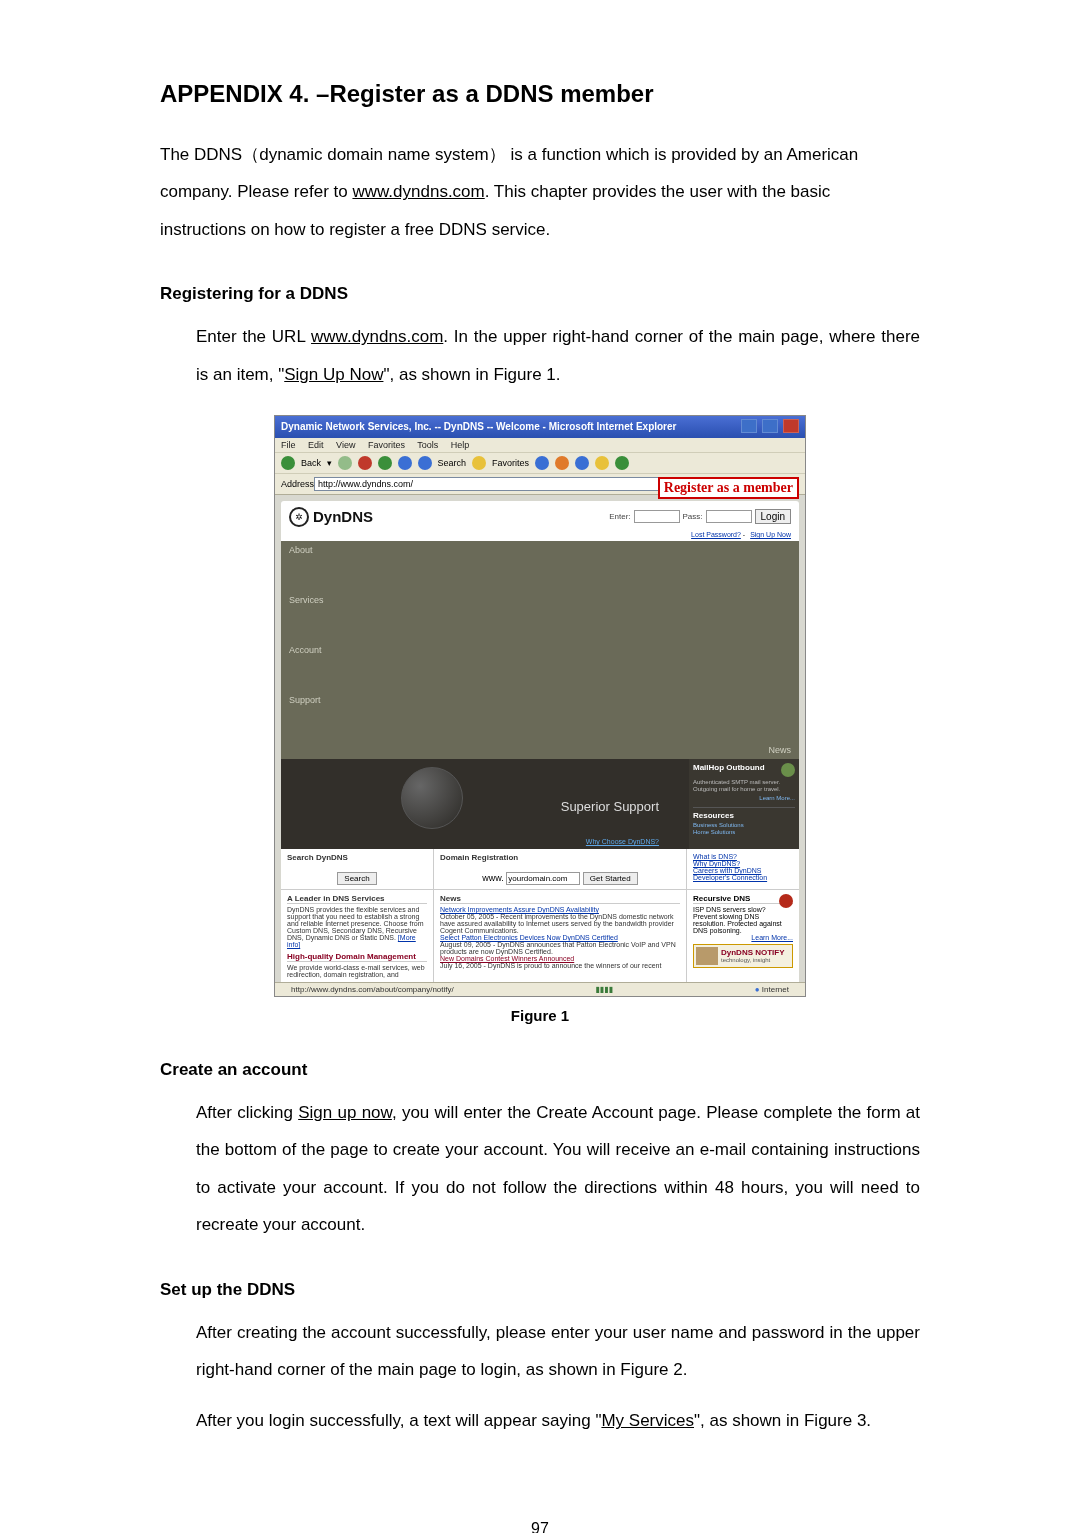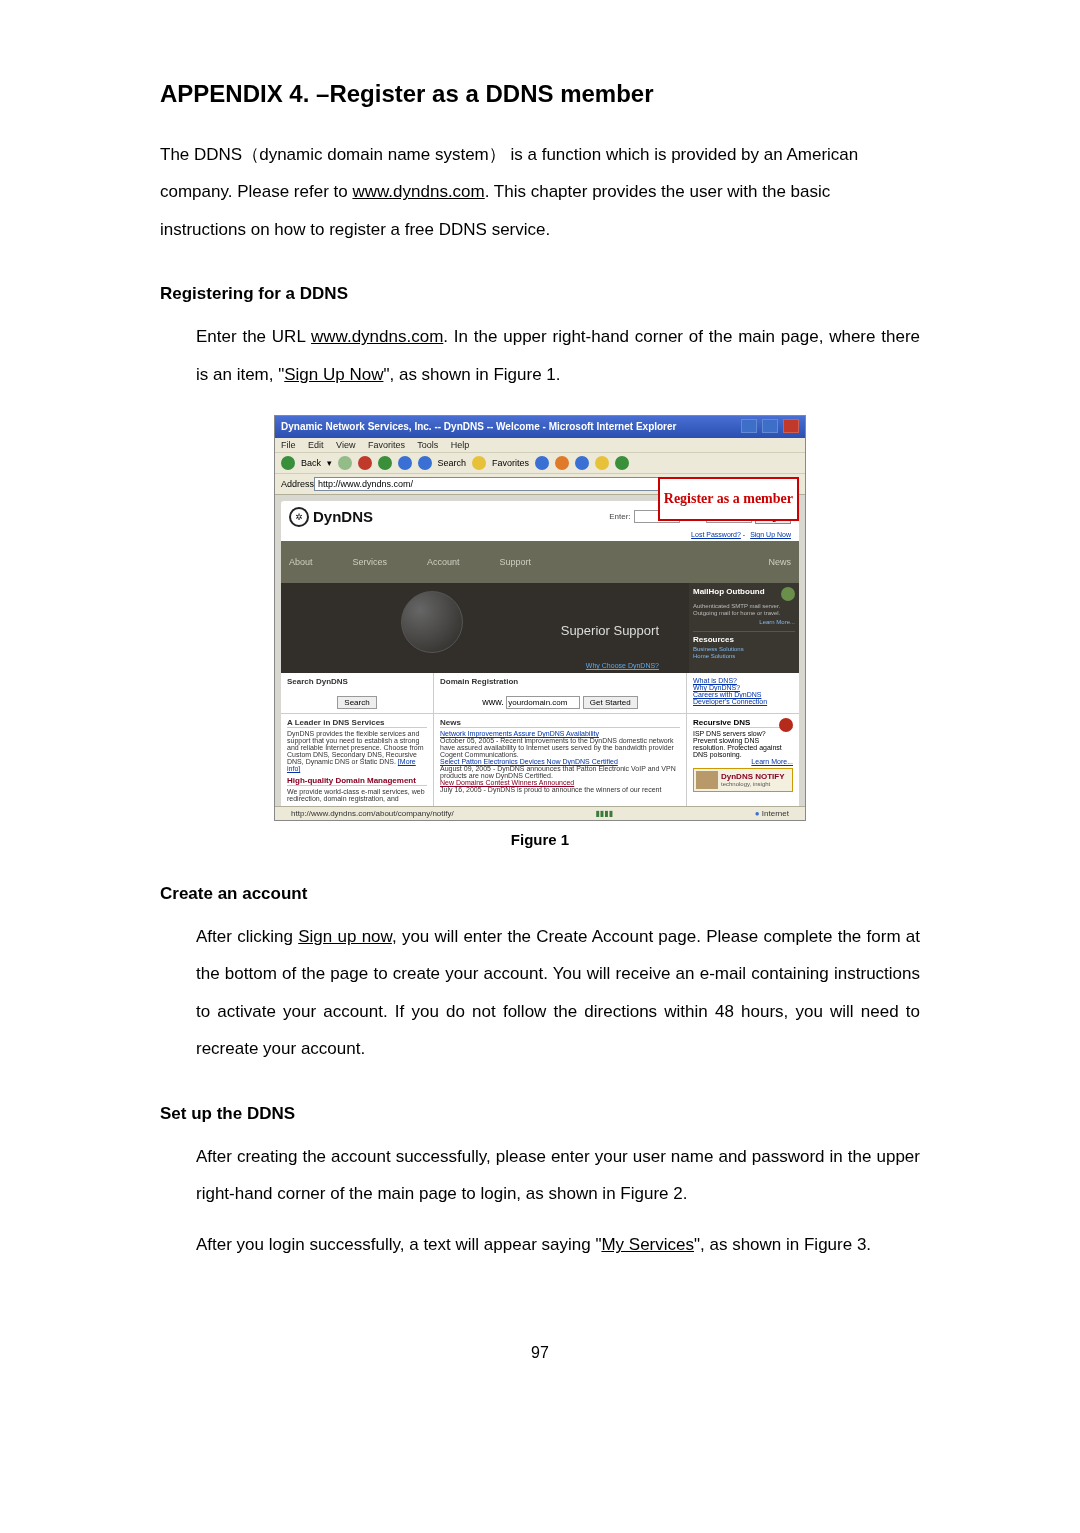--- a/index.html
+++ b/index.html
@@ -147,7 +147,7 @@
     font-size: 14px;
     font-family: "Times New Roman", serif;
     background: #fff;
-    padding: 12px 4px;
+    padding: 1px 4px;
     z-index: 3;
   }
   .dyn-header {

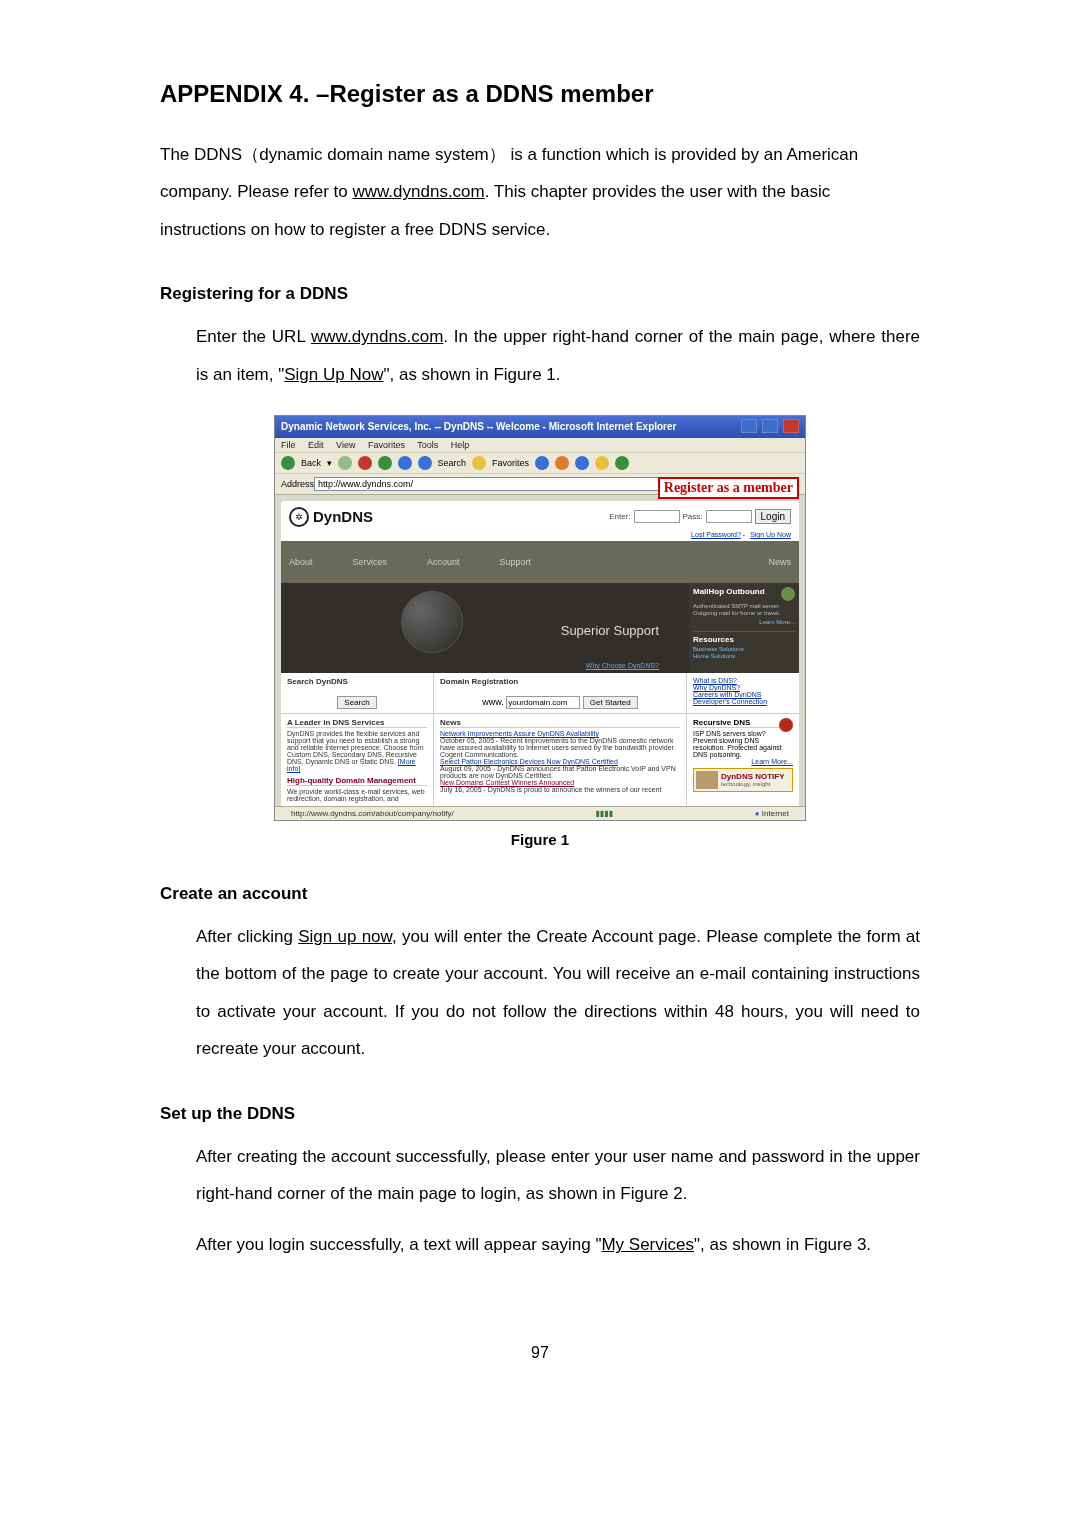--- a/index.html
+++ b/index.html
@@ -205,8 +205,9 @@
     color: #cfcfc0;
     font-size: 9px;
     display: flex;
-    padding: 16px 8px;
+    padding: 4px 8px;
     gap: 40px;
+    flex-direction: column;
   }
   .navbar span:last-child { margin-left: auto; }
   .hero {

